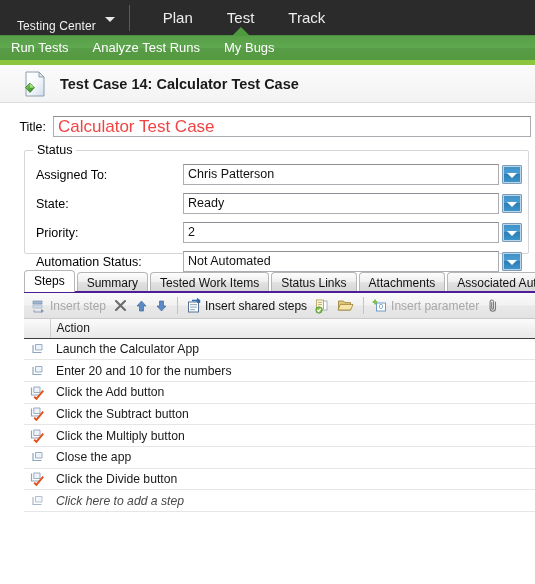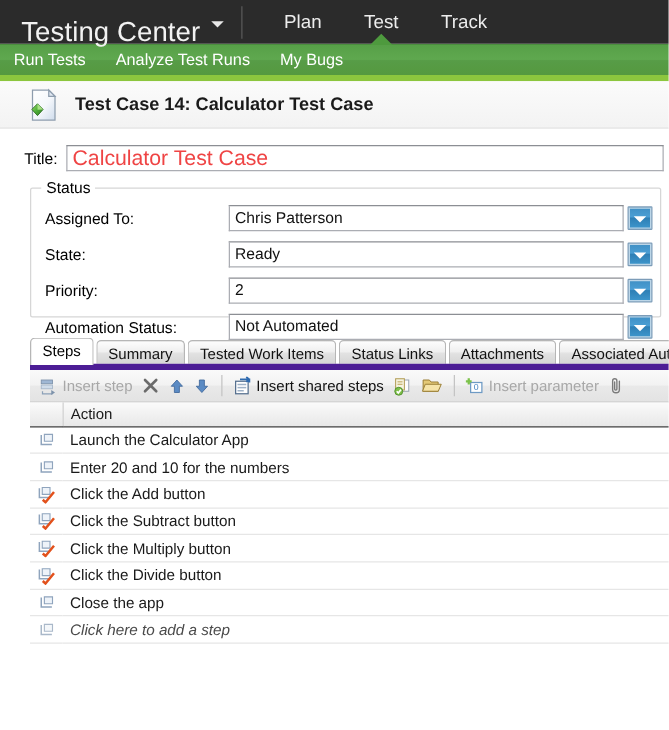--- a/index.html
+++ b/index.html
@@ -34,7 +34,7 @@
   }
   .brand-text {
     color: #f2f2f2;
-    font-size: 22px;
+    font-size: 12px;
     letter-spacing: .1px;
     white-space: nowrap;
     margin-top: 16px;

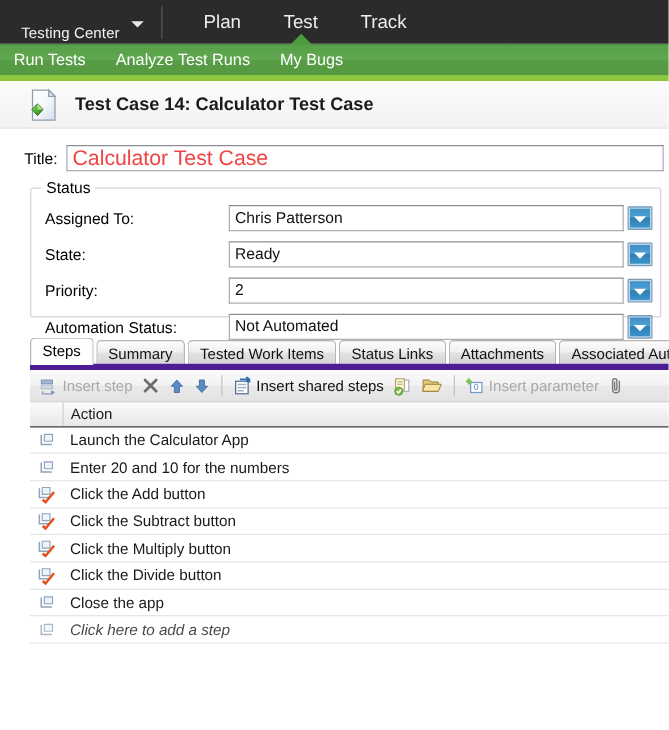--- a/index.html
+++ b/index.html
@@ -279,7 +279,7 @@
   .panel {
     margin-left: 24px;
     margin-right: 0;
-    border-top: 5px solid #4c1d95;
+    border-top: 2px solid #4c1d95;
     background: #fff;
     position: relative;
     top: -1px;

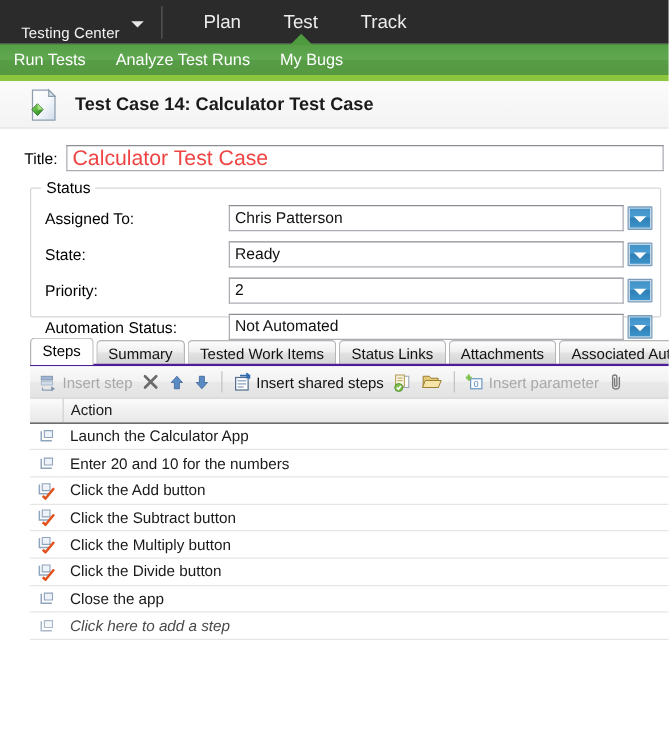--- a/index.html
+++ b/index.html
@@ -606,6 +606,15 @@
         </tr>
         <tr class="grid-row">
           <td class="col-icon">
+            <svg class="step-ico" width="13" height="13" viewBox="0 0 13 13">
+              <path d="M2 2 L2 9.5 L10.5 9.5" fill="none" stroke="#8fa4bd" stroke-width="1.2"></path>
+              <path d="M4.5 1.5 L4.5 7 L11 7 L11 1.5 Z" fill="#eef3f9" stroke="#8fa4bd" stroke-width="0.9"></path>
+            </svg>
+          </td>
+          <td class="col-action">Close the app</td>
+        </tr>
+        <tr class="grid-row">
+          <td class="col-icon">
             <svg class="step-ico" width="15" height="14" viewBox="0 0 15 14">
               <path d="M1.5 1.5 L1.5 9 L9.5 9" fill="none" stroke="#8fa4bd" stroke-width="1.2"></path>
               <path d="M3.8 1 L3.8 6.5 L10 6.5 L10 1 Z" fill="#eef3f9" stroke="#8fa4bd" stroke-width="0.9"></path>
@@ -614,15 +623,6 @@
           </td>
           <td class="col-action">Click the Divide button</td>
         </tr>
-        <tr class="grid-row">
-          <td class="col-icon">
-            <svg class="step-ico" width="13" height="13" viewBox="0 0 13 13">
-              <path d="M2 2 L2 9.5 L10.5 9.5" fill="none" stroke="#8fa4bd" stroke-width="1.2"></path>
-              <path d="M4.5 1.5 L4.5 7 L11 7 L11 1.5 Z" fill="#eef3f9" stroke="#8fa4bd" stroke-width="0.9"></path>
-            </svg>
-          </td>
-          <td class="col-action">Close the app</td>
-        </tr>
         <tr class="grid-row placeholder">
           <td class="col-icon">
             <svg class="step-ico" width="13" height="13" viewBox="0 0 13 13">

